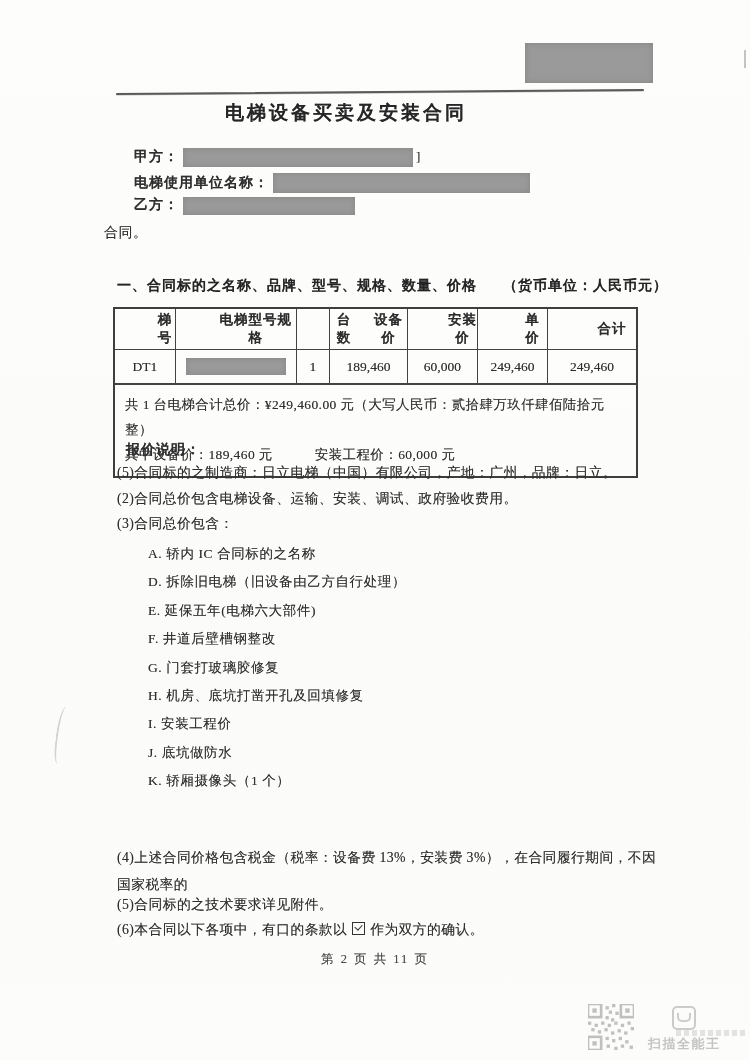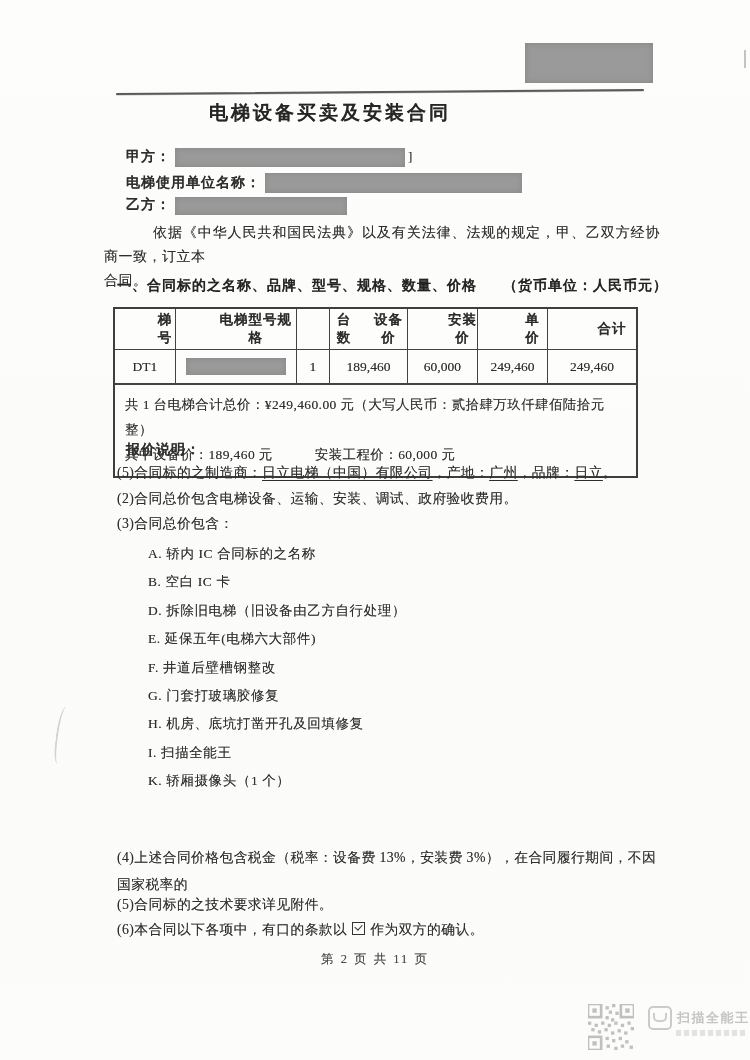--- a/index.html
+++ b/index.html
@@ -31,7 +31,7 @@
   .redact{background:#9a9a9a;display:inline-block;box-shadow:inset 0 0 6px rgba(120,120,120,.6);}
   .redact-top{left:525px;top:43px;width:128px;height:40px;}
   .title{
-    left:0;top:100px;width:660px;text-align:center;
+    left:16px;top:100px;width:660px;text-align:center;
     font-size:19px;font-weight:bold;letter-spacing:3px;color:#262626;
   }
   .party-row{left:126px;font-size:14px;white-space:nowrap;}

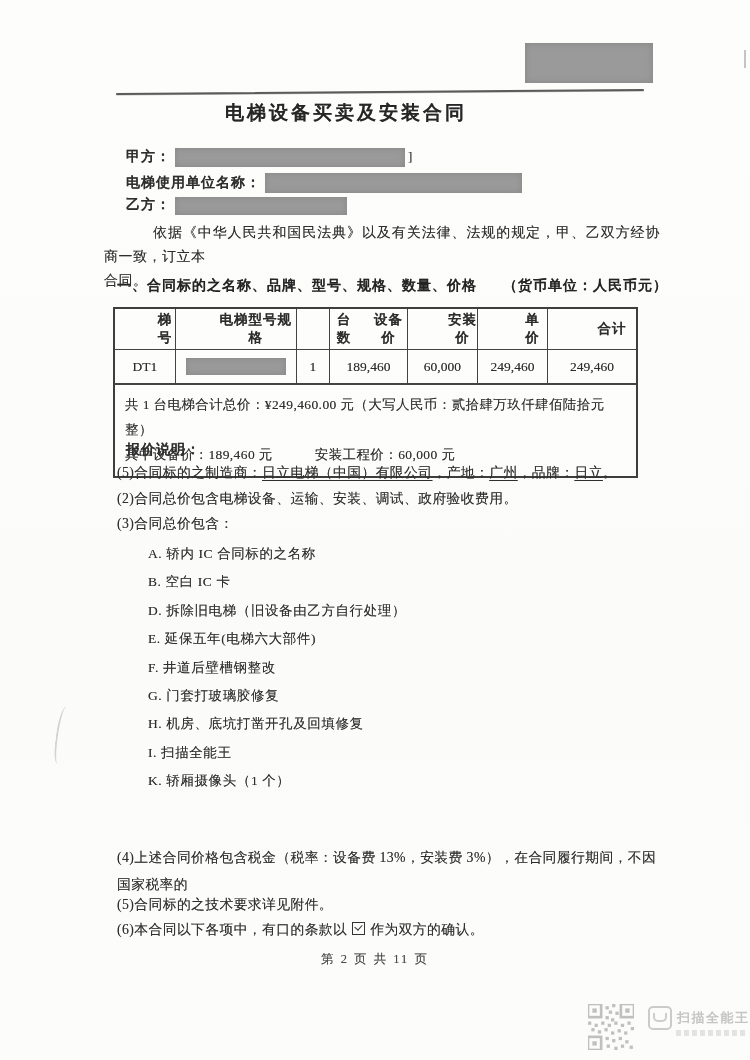--- a/index.html
+++ b/index.html
@@ -34,7 +34,7 @@
     left:16px;top:100px;width:660px;text-align:center;
     font-size:19px;font-weight:bold;letter-spacing:3px;color:#262626;
   }
-  .party-row{left:126px;font-size:14px;white-space:nowrap;}
+  .party-row{left:134px;font-size:14px;white-space:nowrap;}
   .party-label{font-weight:600;letter-spacing:1px;}
   .inline-redact{vertical-align:text-bottom;transform:translateY(3px);}
   .bracket{font-size:13px;color:#3a3a3a;}

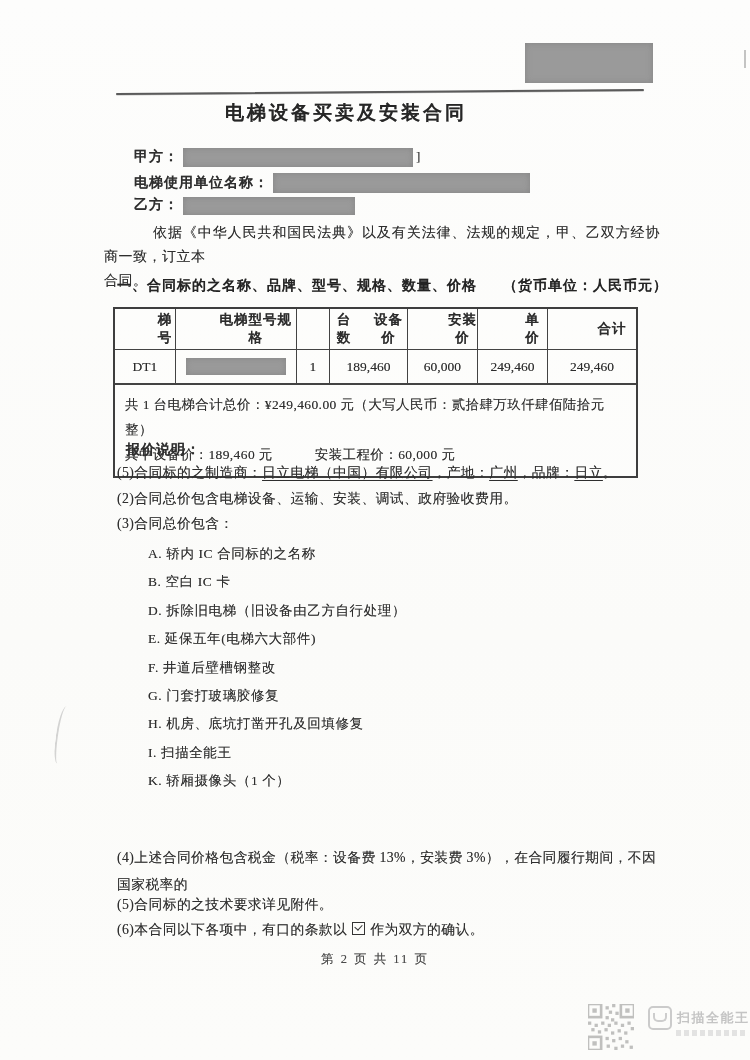--- a/index.html
+++ b/index.html
@@ -123,7 +123,6 @@
   </div>
 
   <div class="abs preamble soft" style="top:221px;">
-    <span class="indent">依据《中华人民共和国民法典》以及有关法律、法规的规定，甲、乙双方经协商一致，订立本</span>
     <span>合同。</span>
   </div>
 

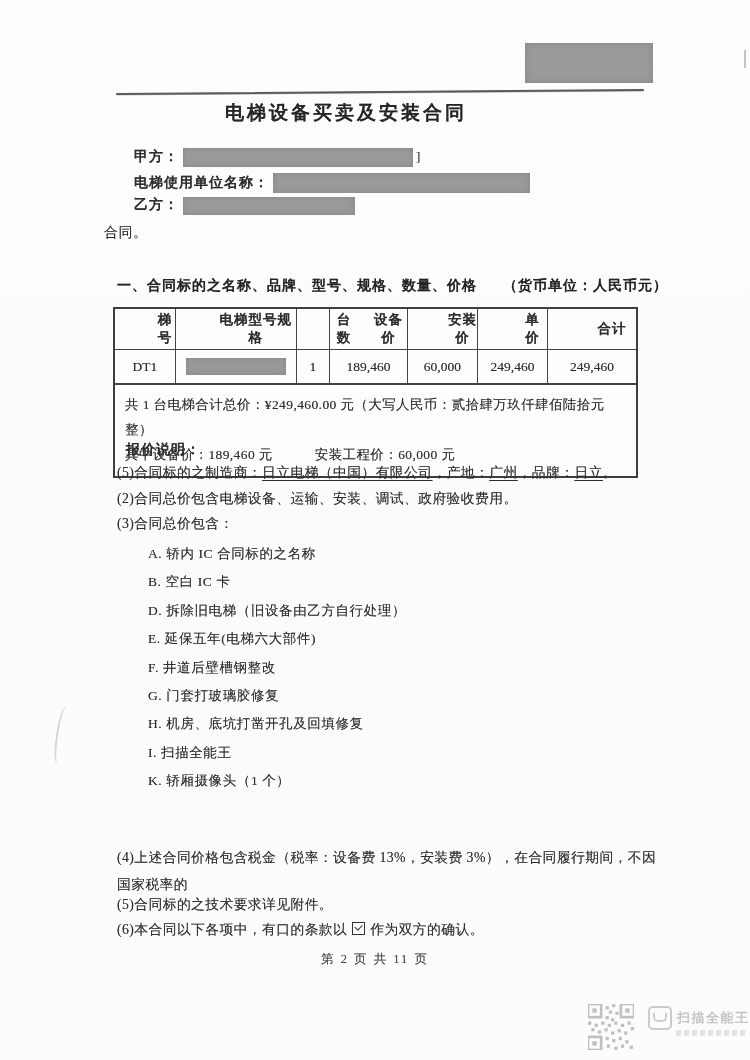--- a/index.html
+++ b/index.html
@@ -62,7 +62,7 @@
   .breakdown-gap{margin-left:42px;}
   .quote-heading{left:126px;top:441px;font-size:14px;font-weight:600;letter-spacing:1px;}
   .q-item{left:117px;width:545px;font-size:13.8px;letter-spacing:.4px;white-space:nowrap;}
-  .u{text-decoration:underline;text-underline-offset:3px;}
+  .u{text-underline-offset:3px;}
   .includes{left:148px;top:540px;width:420px;}
   .inc-item{font-size:13.5px;line-height:28.4px;letter-spacing:.6px;white-space:nowrap;}
   .q-wrap{white-space:normal;line-height:27px;}

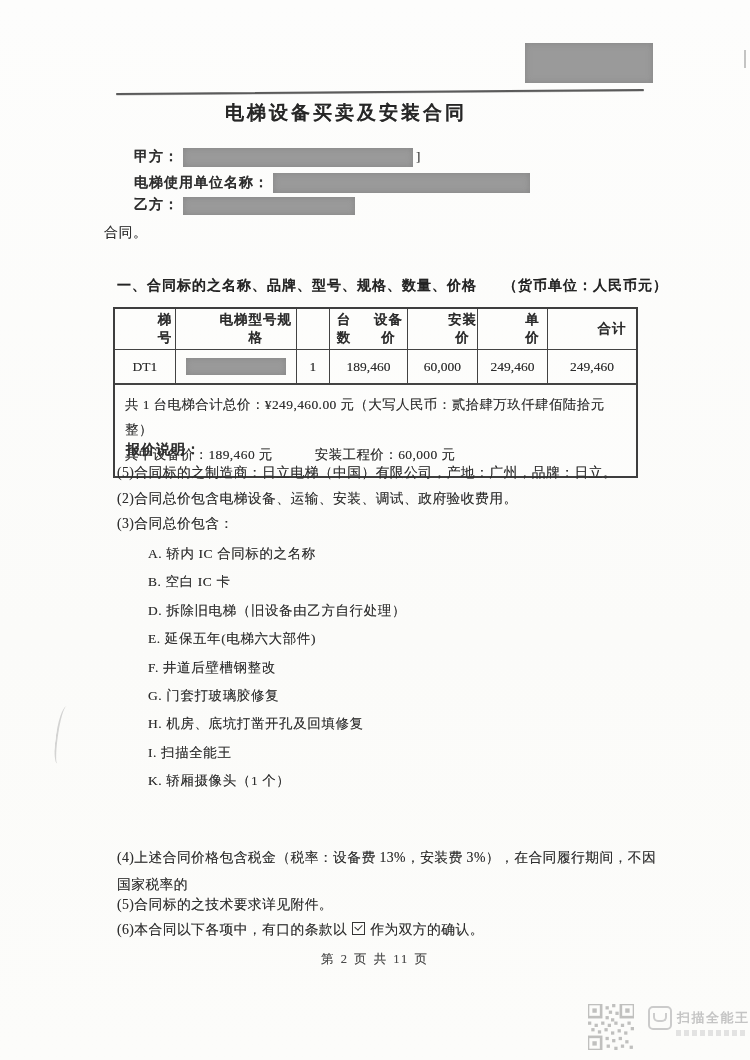--- a/index.html
+++ b/index.html
@@ -181,7 +181,6 @@
 
   <div class="abs includes">
     <div class="inc-item soft">A. 轿内 IC 合同标的之名称</div>
-    <div class="inc-item soft">B. 空白 IC 卡</div>
     <div class="inc-item soft">D. 拆除旧电梯（旧设备由乙方自行处理）</div>
     <div class="inc-item soft">E. 延保五年(电梯六大部件)</div>
     <div class="inc-item soft">F. 井道后壁槽钢整改</div>

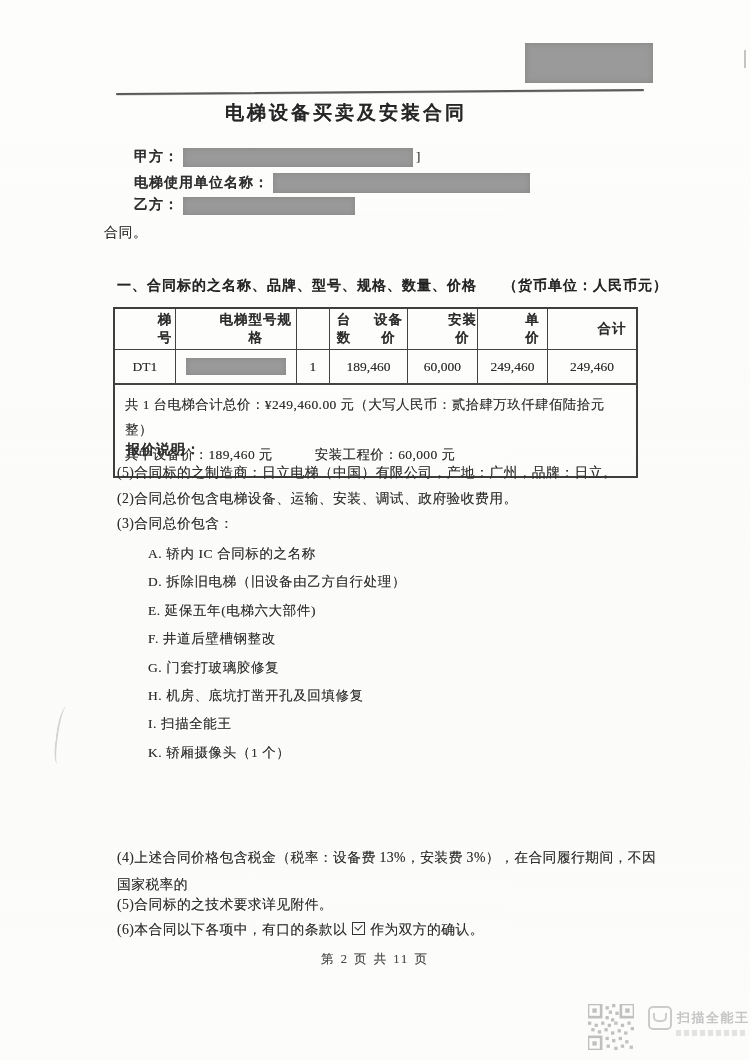--- a/index.html
+++ b/index.html
@@ -186,7 +186,7 @@
     <div class="inc-item soft">F. 井道后壁槽钢整改</div>
     <div class="inc-item soft">G. 门套打玻璃胶修复</div>
     <div class="inc-item soft">H. 机房、底坑打凿开孔及回填修复</div>
-    <div class="inc-item soft">I. 扫描全能王</div>
+    <div class="inc-item soft">I. 安装工程价</div>
     <div class="inc-item soft">K. 轿厢摄像头（1 个）</div>
   </div>
 

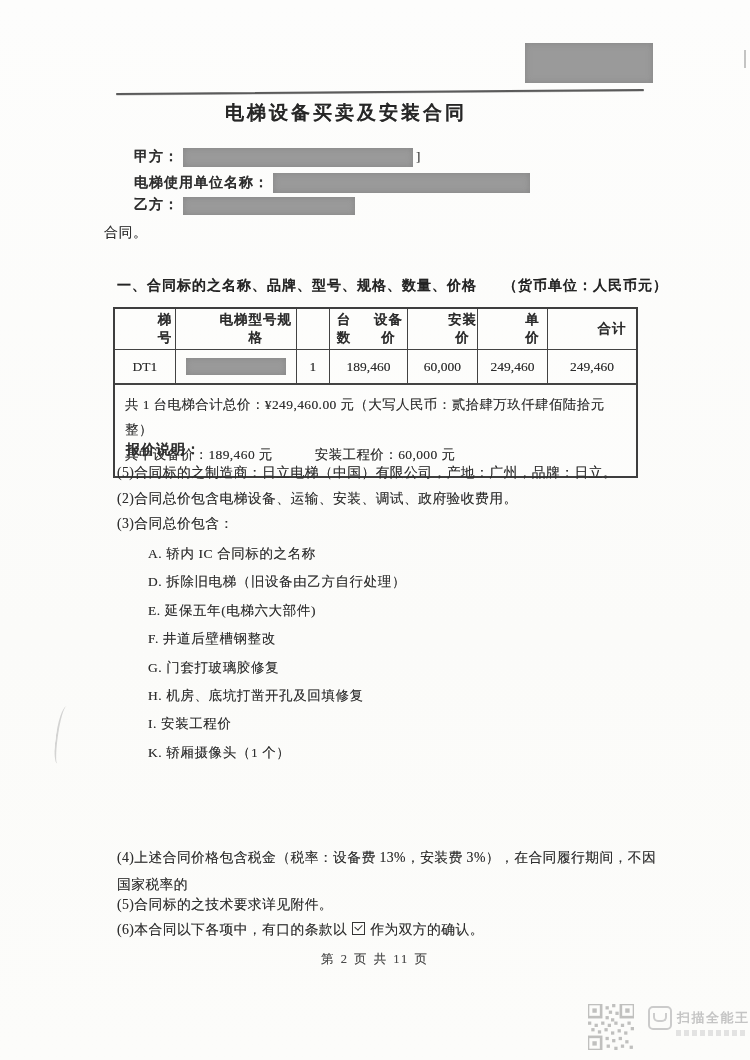--- a/index.html
+++ b/index.html
@@ -187,6 +187,7 @@
     <div class="inc-item soft">G. 门套打玻璃胶修复</div>
     <div class="inc-item soft">H. 机房、底坑打凿开孔及回填修复</div>
     <div class="inc-item soft">I. 安装工程价</div>
+    <div class="inc-item soft">J. 底坑做防水</div>
     <div class="inc-item soft">K. 轿厢摄像头（1 个）</div>
   </div>
 

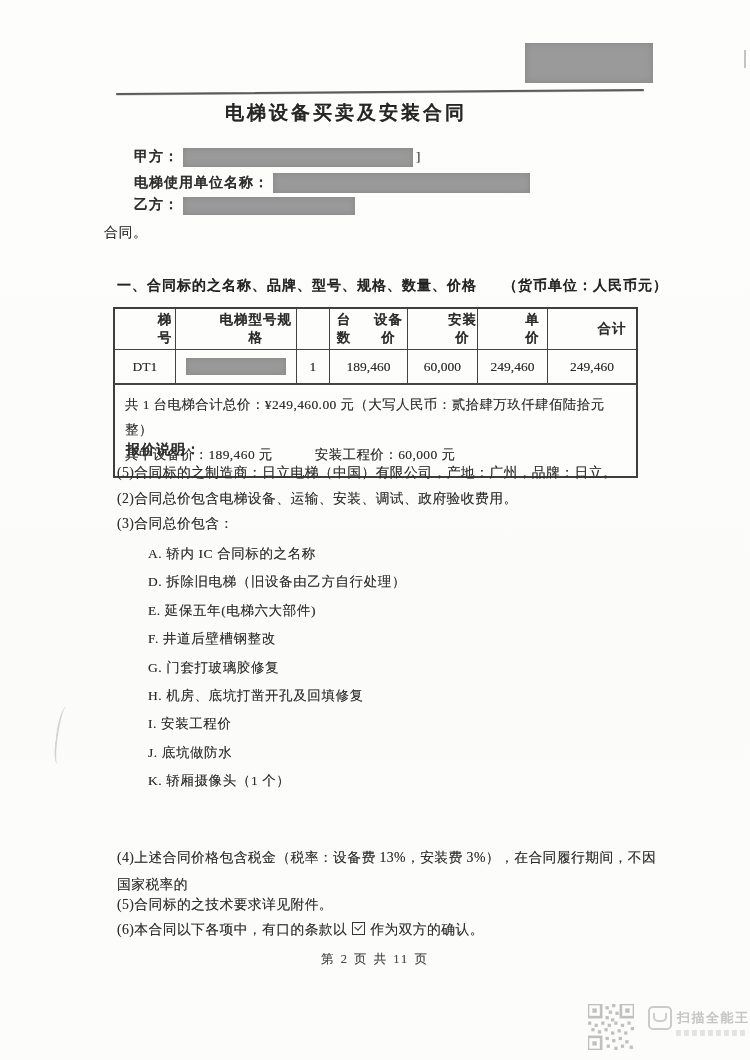--- a/index.html
+++ b/index.html
@@ -81,7 +81,7 @@
   .footer{left:0;top:951px;width:750px;text-align:center;font-size:12.5px;color:#4a4a4a;letter-spacing:2px;}
   
   .qr{left:588px;top:1004px;opacity:.42;}
-  .wm{left:648px;top:1006px;display:flex;align-items:center;gap:5px;}
+  .wm{left:648px;top:1006px;display:flex;align-items:center;gap:5px;flex-direction:column;}
   .wm-logo{width:20px;height:20px;border:2px solid #c6c6c6;border-radius:5px;position:relative;opacity:.9;}
   .wm-logo::after{
     content:"";position:absolute;left:3px;top:5px;width:10px;height:7px;

